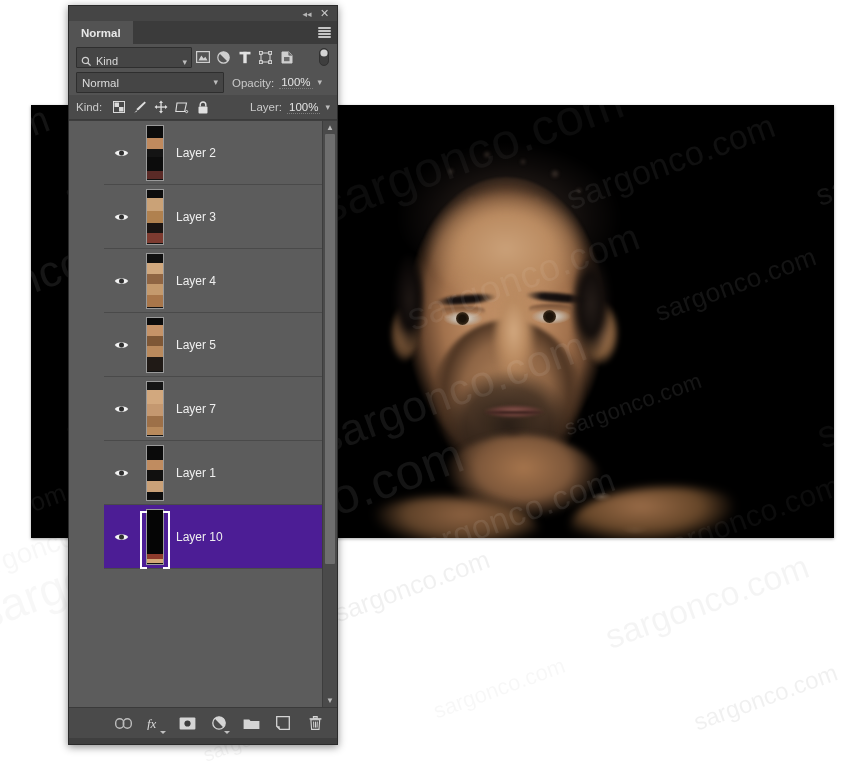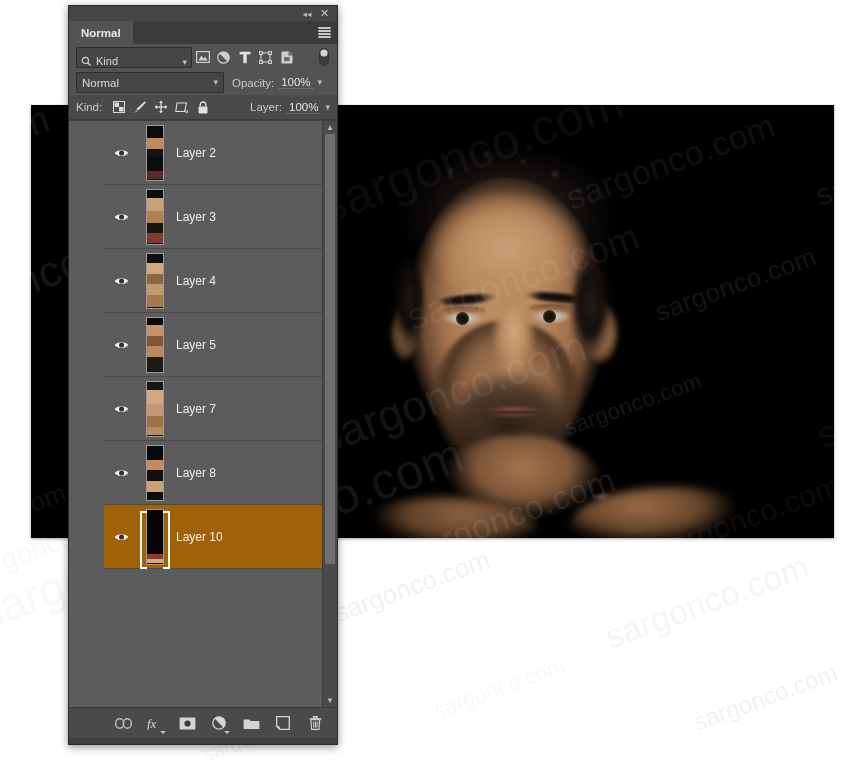--- a/index.html
+++ b/index.html
@@ -609,7 +609,7 @@
               <div class="seg" style="top: 86%; height: 14%; background: rgb(13, 13, 13);"></div>
             </div>
           </div>
-          <div class="layer-name">Layer 8</div>
+          <div class="layer-name">Layer 1</div>
         </div>
         <div class="layer-row selected">
           <div class="eye-cell">

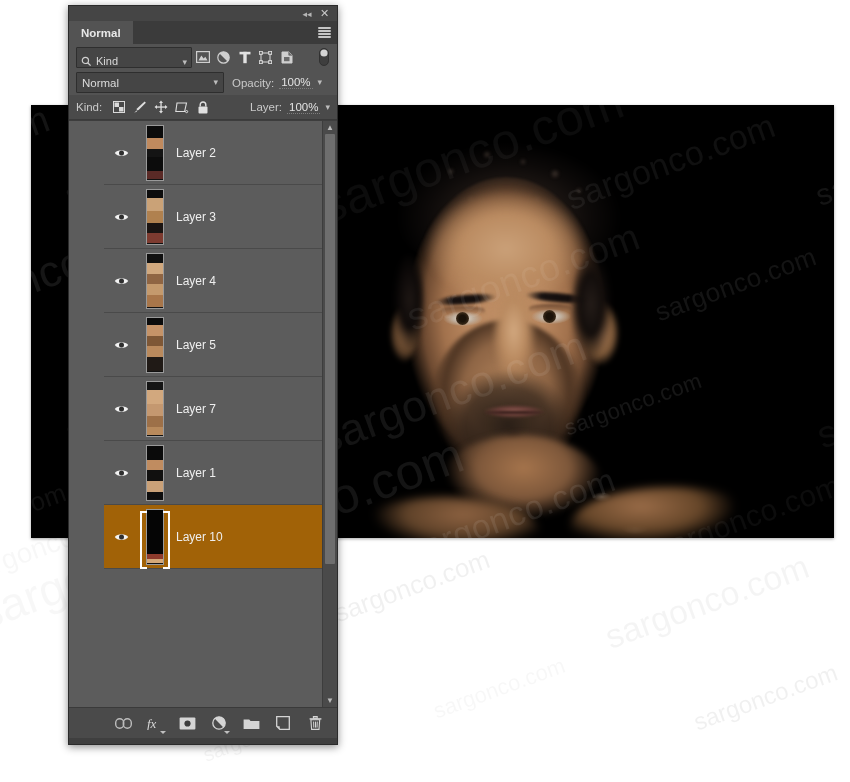--- a/index.html
+++ b/index.html
@@ -264,7 +264,7 @@
     height:63px;display:flex;align-items:center;
     border-bottom:1px solid #4a4a4a;background:#5c5c5c;position:relative;cursor:pointer;
   }
-  .layer-row.selected{background:#a16207;}
+  .layer-row.selected{background:#4c1d95;}
   .eye-cell{width:34px;height:100%;display:flex;align-items:center;justify-content:center;cursor:pointer;}
   .thumb-cell{width:34px;display:flex;align-items:center;justify-content:center;position:relative;}
   .thumb{

